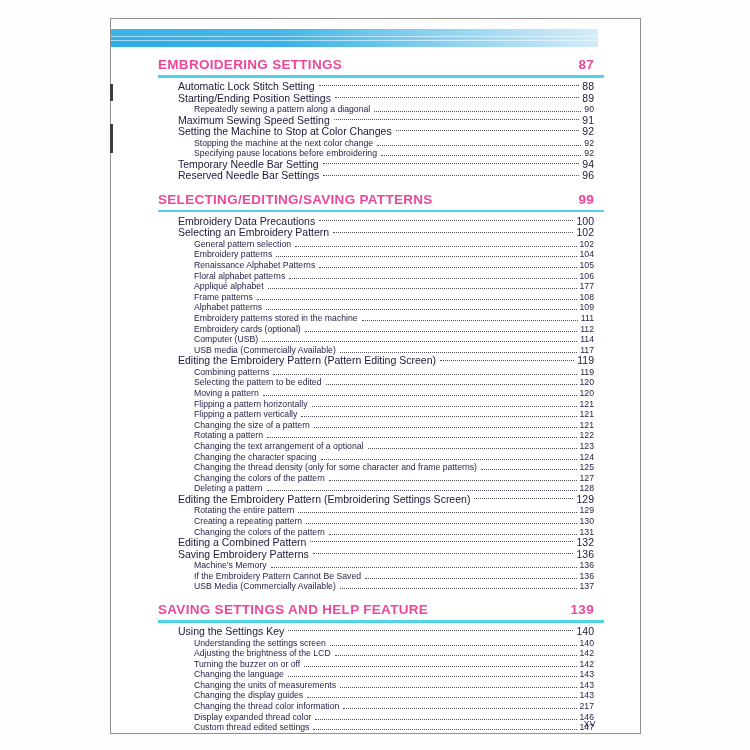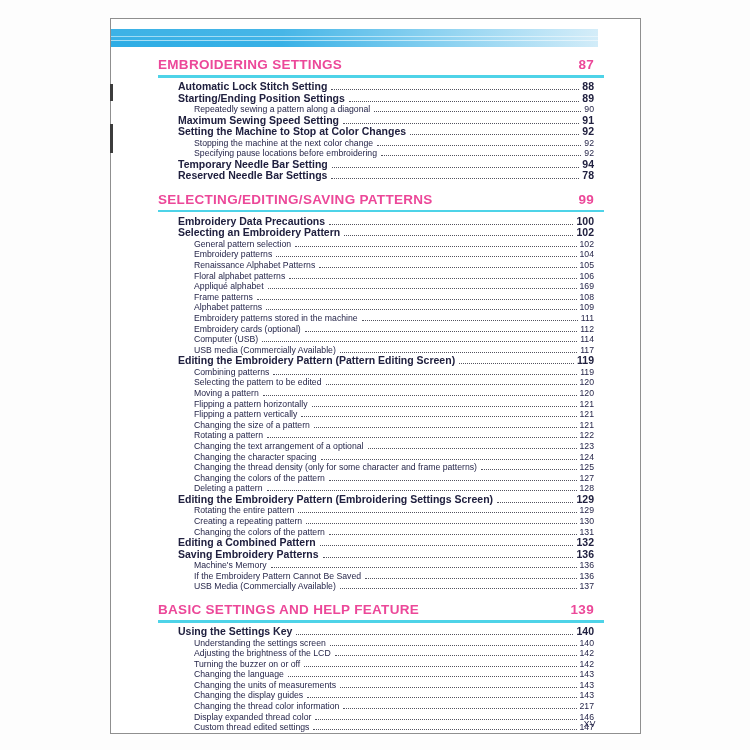--- a/index.html
+++ b/index.html
@@ -73,8 +73,9 @@
   .row.l2{
     padding-left:20px;
     font-size:10.5px;
-    font-weight:bold;
+    font-weight:normal;
     line-height:11.5px;
+    align-items:center;
   }
   .row.l3{
     padding-left:36px;

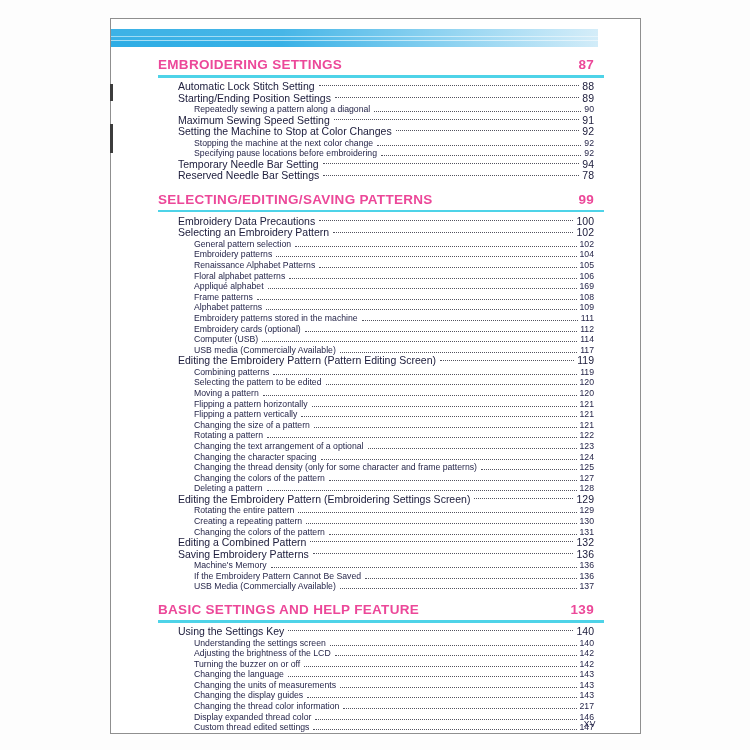--- a/index.html
+++ b/index.html
@@ -159,7 +159,7 @@
         <div class="row l2">
           <span class="label">Reserved Needle Bar Settings </span>
           <span class="leader"></span>
-          <span class="pagenum">78</span>
+          <span class="pagenum">96</span>
         </div>
         <div class="sec-heading">
           <span>SELECTING/EDITING/SAVING PATTERNS</span>

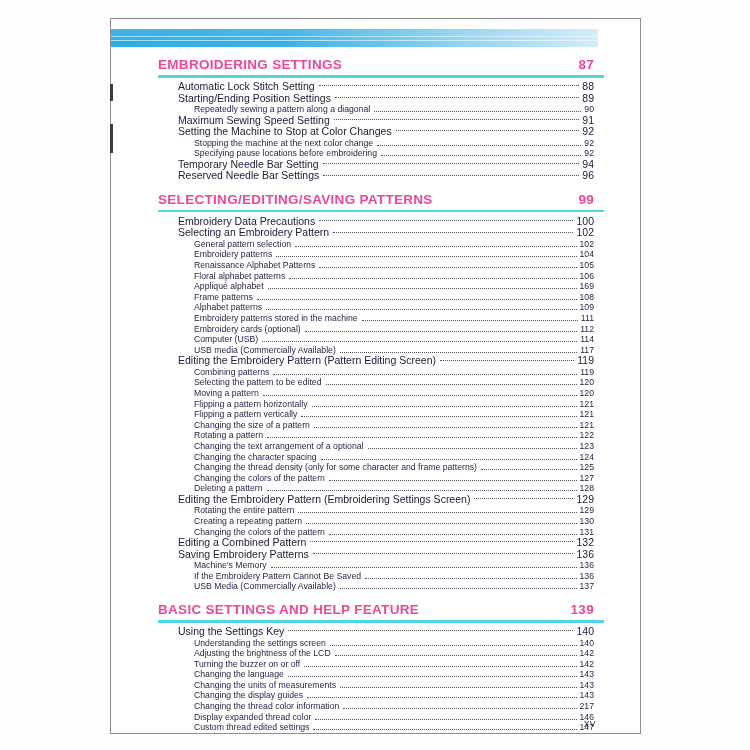--- a/index.html
+++ b/index.html
@@ -199,7 +199,7 @@
         <div class="row l3">
           <span class="label">Appliqué alphabet </span>
           <span class="leader"></span>
-          <span class="pagenum">169</span>
+          <span class="pagenum">177</span>
         </div>
         <div class="row l3">
           <span class="label">Frame patterns </span>

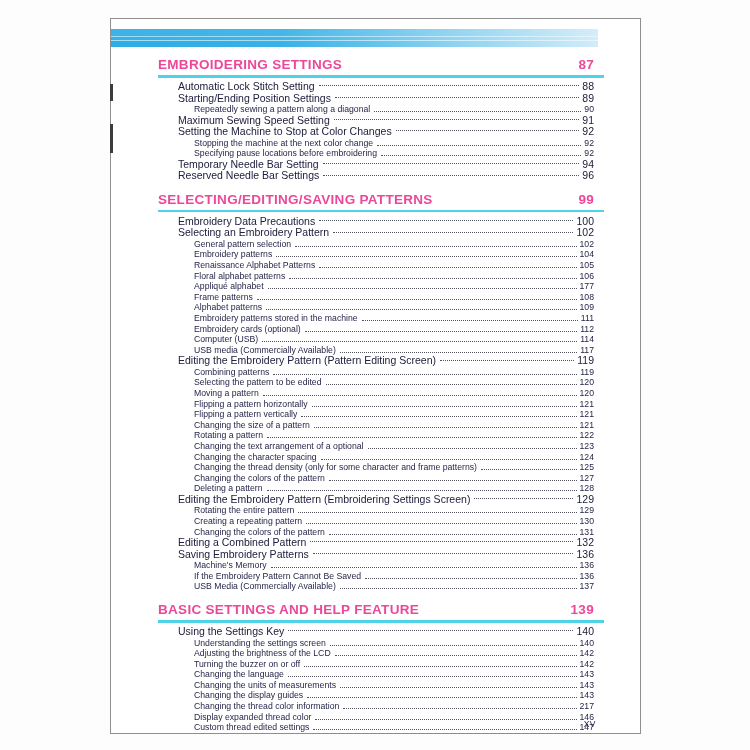--- a/index.html
+++ b/index.html
@@ -342,7 +342,7 @@
           <span class="pagenum">137</span>
         </div>
         <div class="sec-heading">
-          <span>BASIC SETTINGS AND HELP FEATURE</span>
+          <span>SAVING SETTINGS AND HELP FEATURE</span>
           <span>139</span>
         </div>
         <div class="sec-rule"></div>

